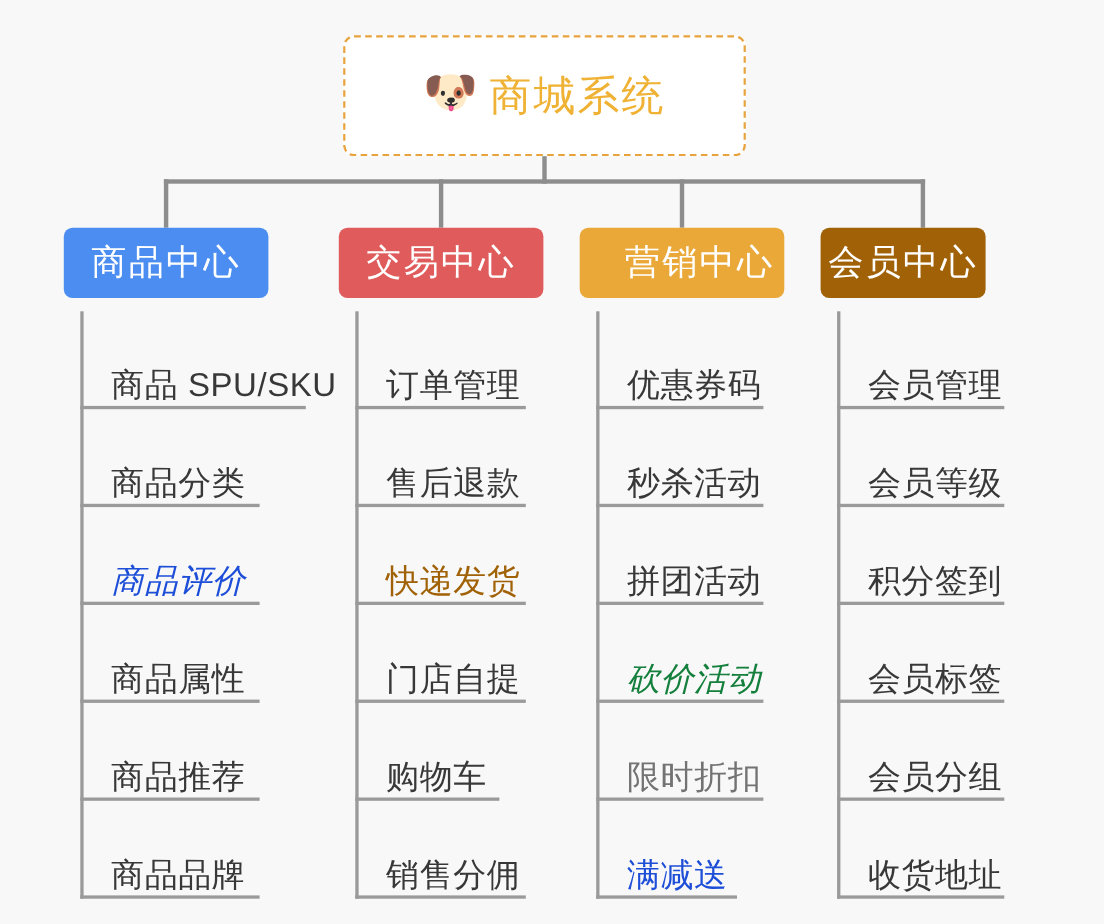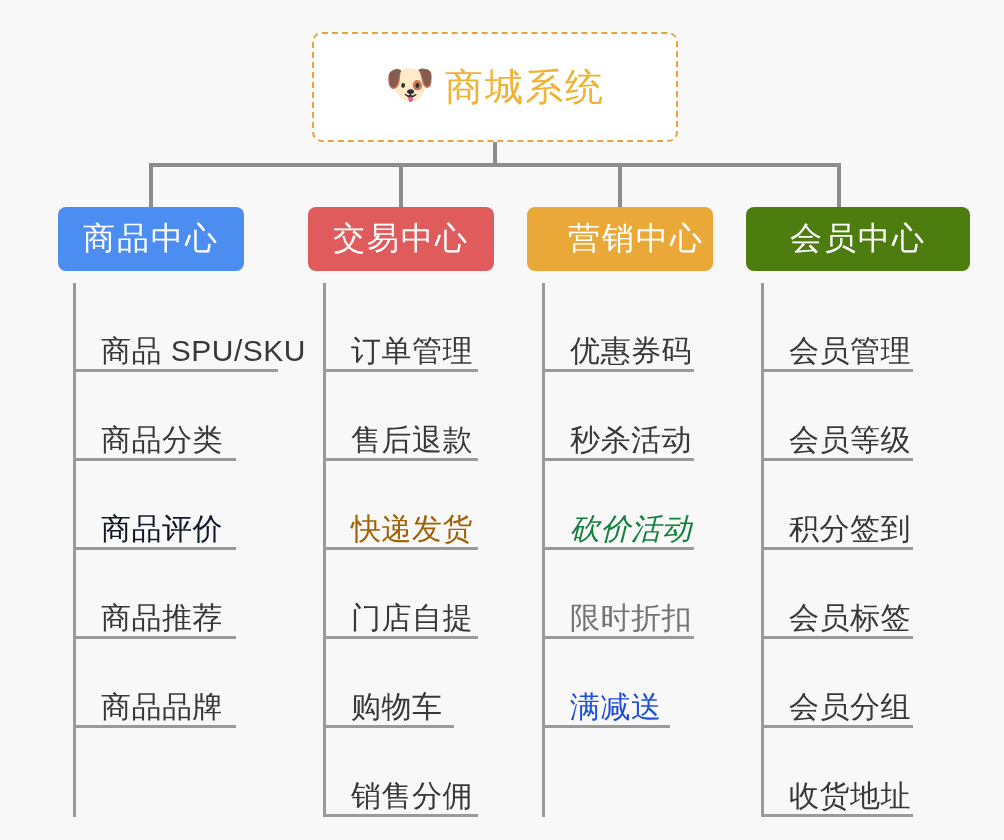--- a/index.html
+++ b/index.html
@@ -212,7 +212,7 @@
           <div class="leaf-rule" style="width: 128px; background: rgb(154, 154, 154);"></div>
         </div>
       </div>
-      <div class="branch" style="left: 746px; top: 207px; width: 224px; background: #4d7c0f;">
+      <div class="branch" style="left: 746px; top: 207px; width: 150px; background: #a16207;">
         <span class="branch-label">会员中心</span>
       </div>
       <div class="leaf-col" style="left: 761px;">

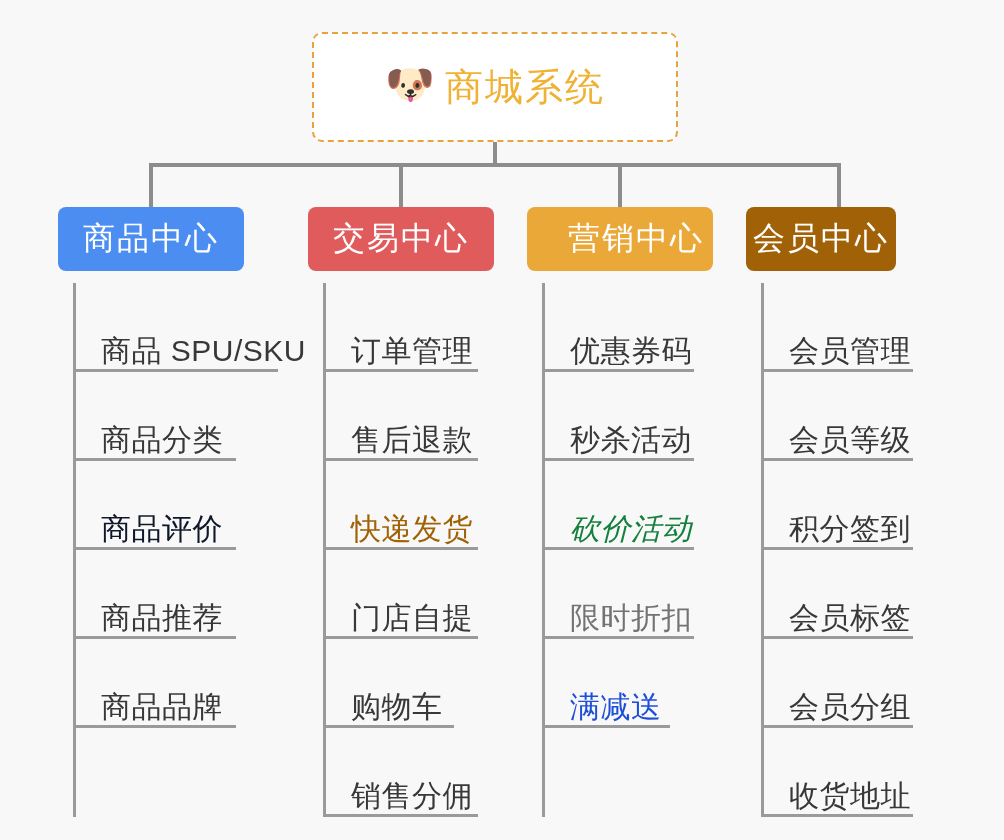--- a/index.html
+++ b/index.html
@@ -144,7 +144,7 @@
           <div class="leaf-rule" style="width: 163px; background: rgb(154, 154, 154);"></div>
         </div>
         <div class="leaf-item">
-          <span class="leaf-text" style="color: #0f172a;">商品评价</span>
+          <span class="leaf-text" style="color: #1d4ed8; font-style: italic;">商品评价</span>
           <div class="leaf-rule" style="width: 163px; background: rgb(154, 154, 154);"></div>
         </div>
         <div class="leaf-item">

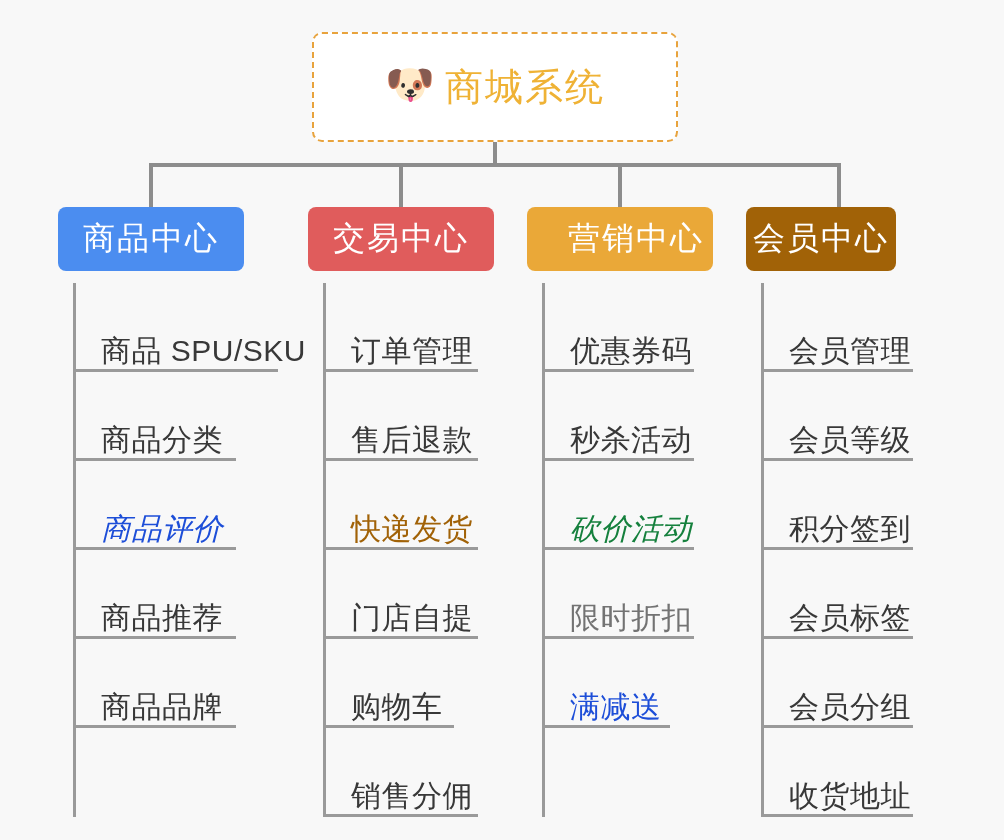--- a/index.html
+++ b/index.html
@@ -200,6 +200,10 @@
           <div class="leaf-rule" style="width: 152px; background: rgb(154, 154, 154);"></div>
         </div>
         <div class="leaf-item">
+          <span class="leaf-text" style="color: rgb(56, 56, 56);">拼团活动</span>
+          <div class="leaf-rule" style="width: 152px; background: rgb(154, 154, 154);"></div>
+        </div>
+        <div class="leaf-item">
           <span class="leaf-text" style="color: #15803d; font-style: italic;">砍价活动</span>
           <div class="leaf-rule" style="width: 152px; background: rgb(154, 154, 154);"></div>
         </div>

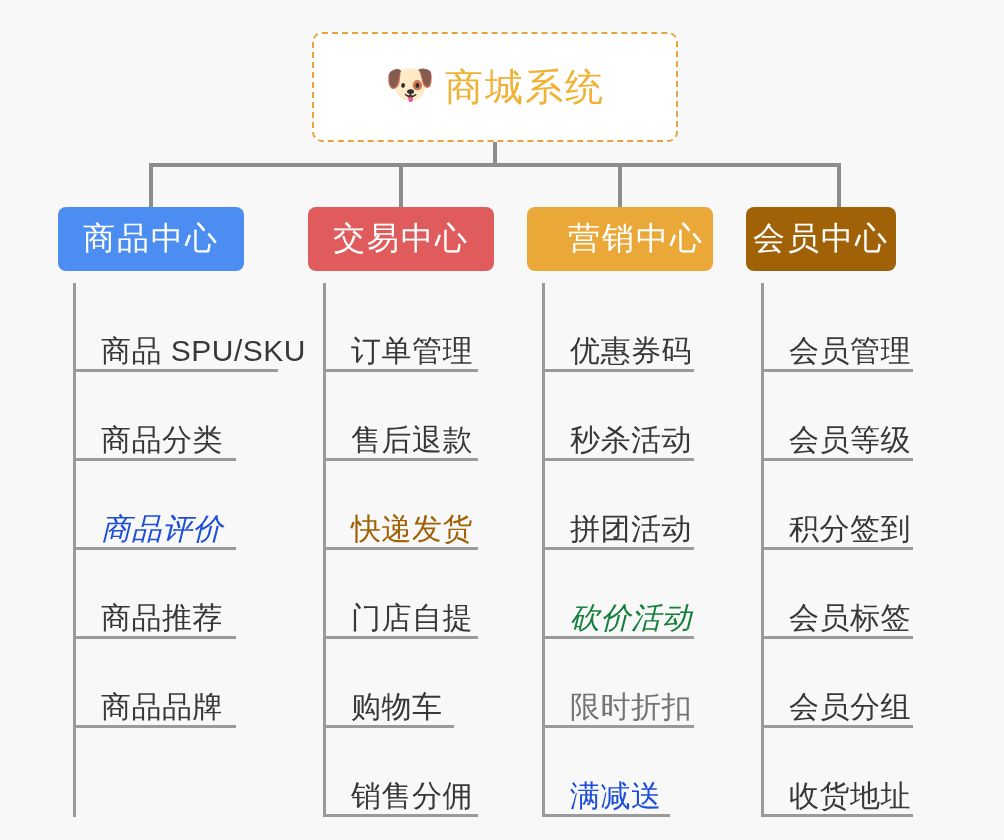--- a/index.html
+++ b/index.html
@@ -148,6 +148,10 @@
           <div class="leaf-rule" style="width: 163px; background: rgb(154, 154, 154);"></div>
         </div>
         <div class="leaf-item">
+          <span class="leaf-text" style="color: rgb(56, 56, 56);">商品属性</span>
+          <div class="leaf-rule" style="width: 163px; background: rgb(154, 154, 154);"></div>
+        </div>
+        <div class="leaf-item">
           <span class="leaf-text" style="color: rgb(56, 56, 56);">商品推荐</span>
           <div class="leaf-rule" style="width: 163px; background: rgb(154, 154, 154);"></div>
         </div>

